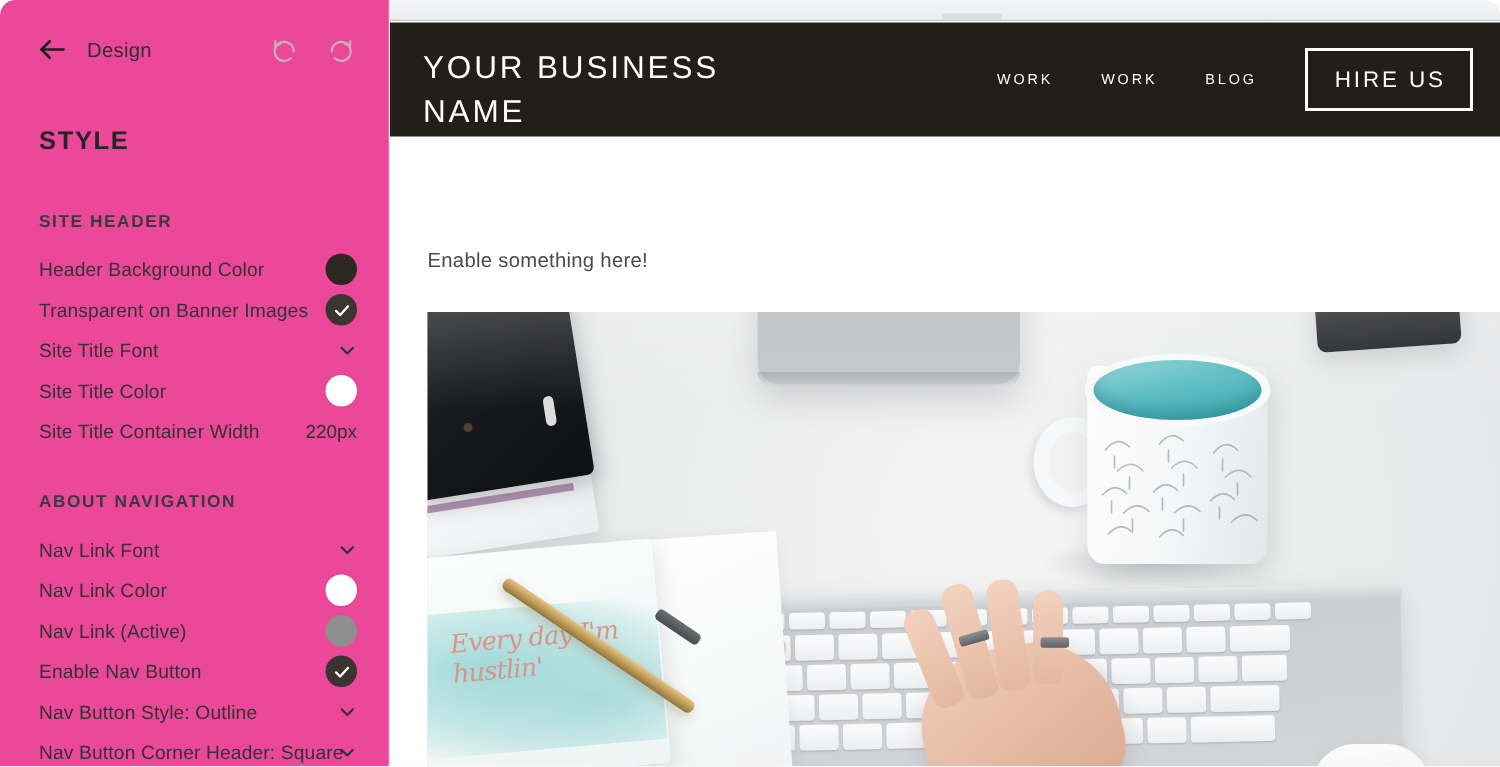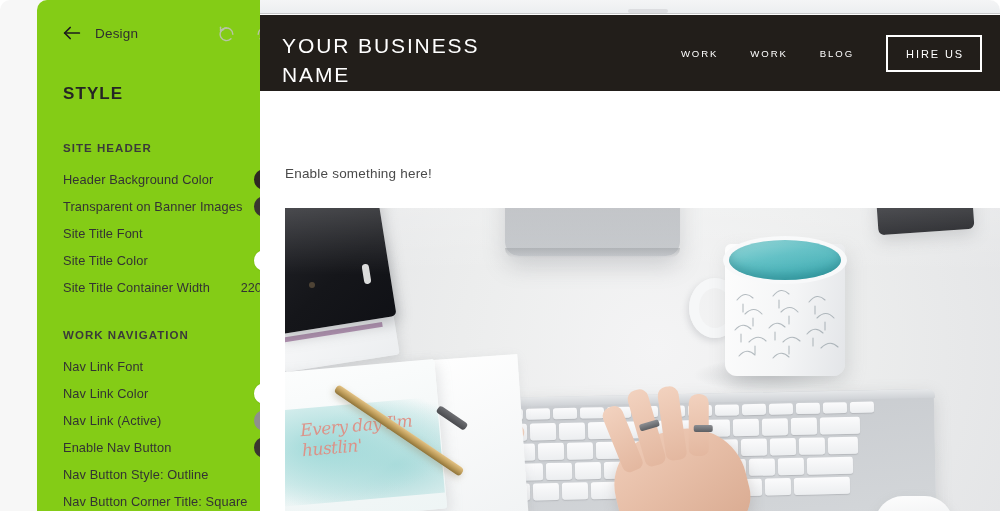--- a/index.html
+++ b/index.html
@@ -22,11 +22,10 @@
   .sidebar {
     position:absolute; left:0; top:0;
     width:260px; height:511px;
-    background:#84cc16;
+    background:#ec4899;
     border-right:1px solid #e2e2e2;
     border-radius:10px 0 0 0;
     overflow:hidden;
-    margin-left:37px;
   }
 
   .sidebar-top {

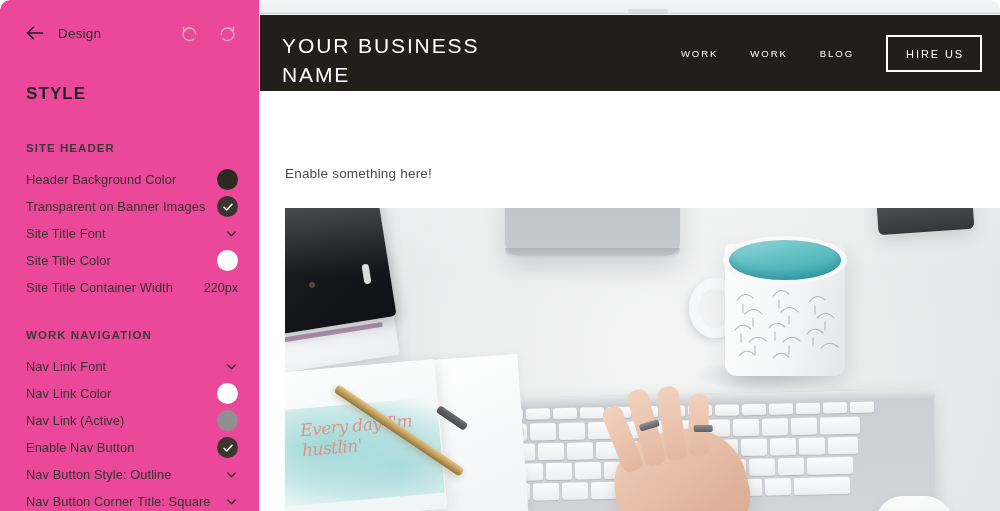--- a/index.html
+++ b/index.html
@@ -152,7 +152,7 @@
   .nav-btn {
     border:2px solid #ffffff;
     color:#ffffff;
-    font-size:11px; letter-spacing:1.9px;
+    font-size:15px; letter-spacing:1.9px;
     padding:11px 16px 10px 18px;
     background:transparent;
     cursor:pointer;

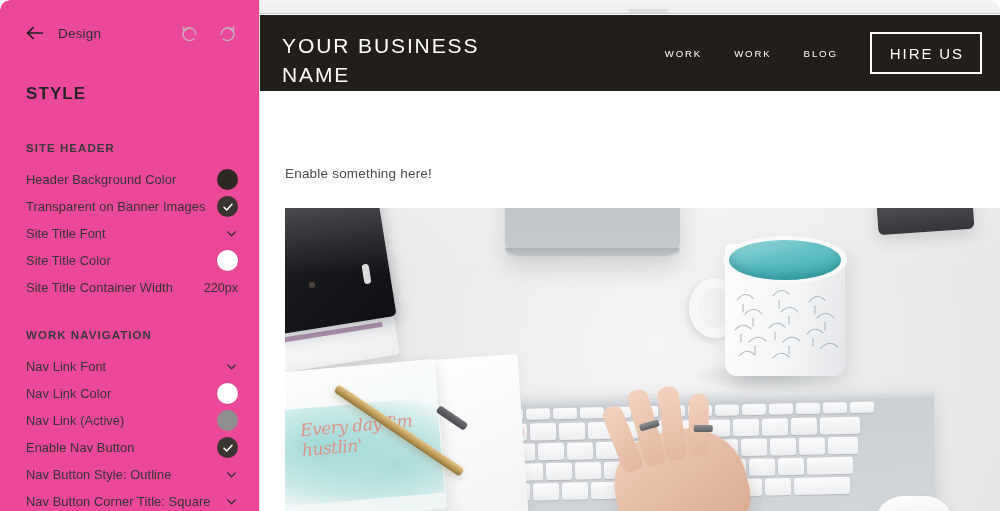--- a/index.html
+++ b/index.html
@@ -472,7 +472,7 @@
       </span>
     </div>
 
-    <div class="section-head sec-nav">WORK NAVIGATION</div>
+    <div class="section-head sec-nav">ABOUT NAVIGATION</div>
 
     <div class="row" style="top:353px">
       <span class="row-label">Nav Link Font</span>

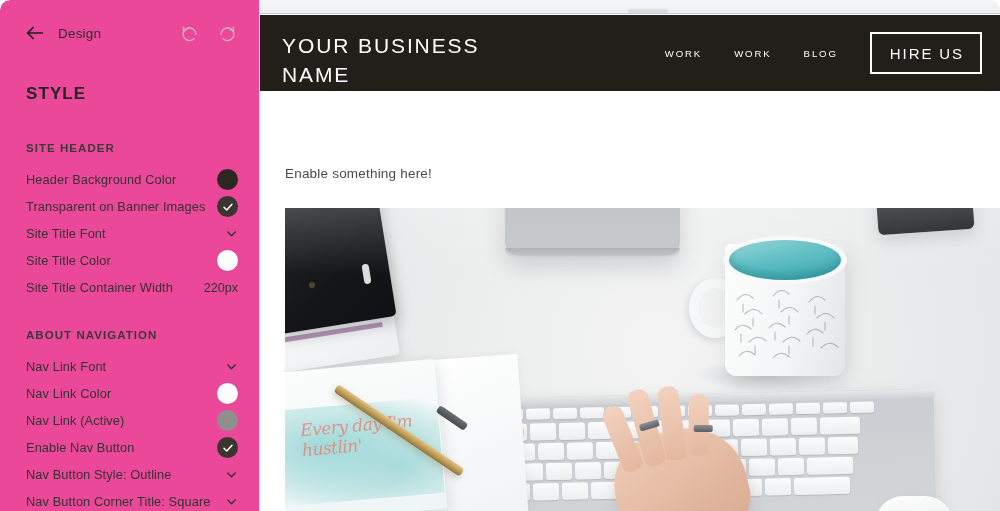--- a/index.html
+++ b/index.html
@@ -518,7 +518,7 @@
     </div>
 
     <div class="row" style="top:488px">
-      <span class="row-label">Nav Button Corner Title: Square</span>
+      <span class="row-label">Nav Button Corner Header: Square</span>
       <span class="row-ctl">
         <svg class="chev" viewBox="0 0 24 24" fill="none" stroke="#2f2f2f" stroke-width="2.6" stroke-linecap="round" stroke-linejoin="round">
           <path d="M5 9l7 7 7-7"></path>

